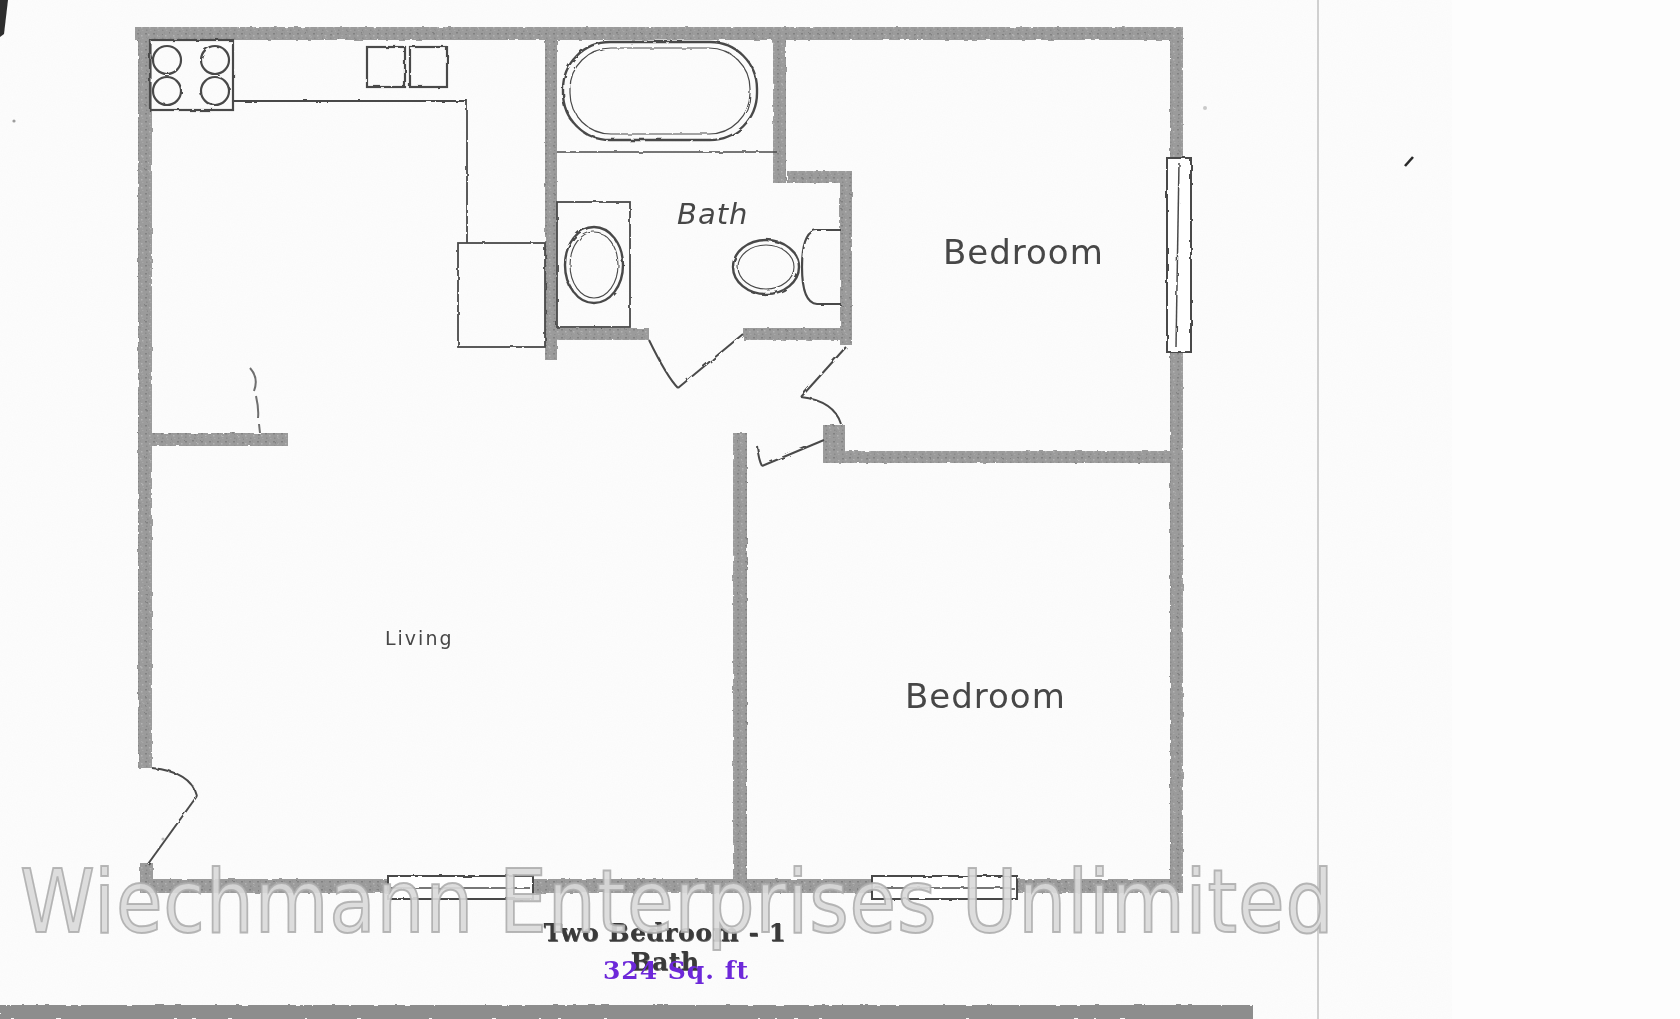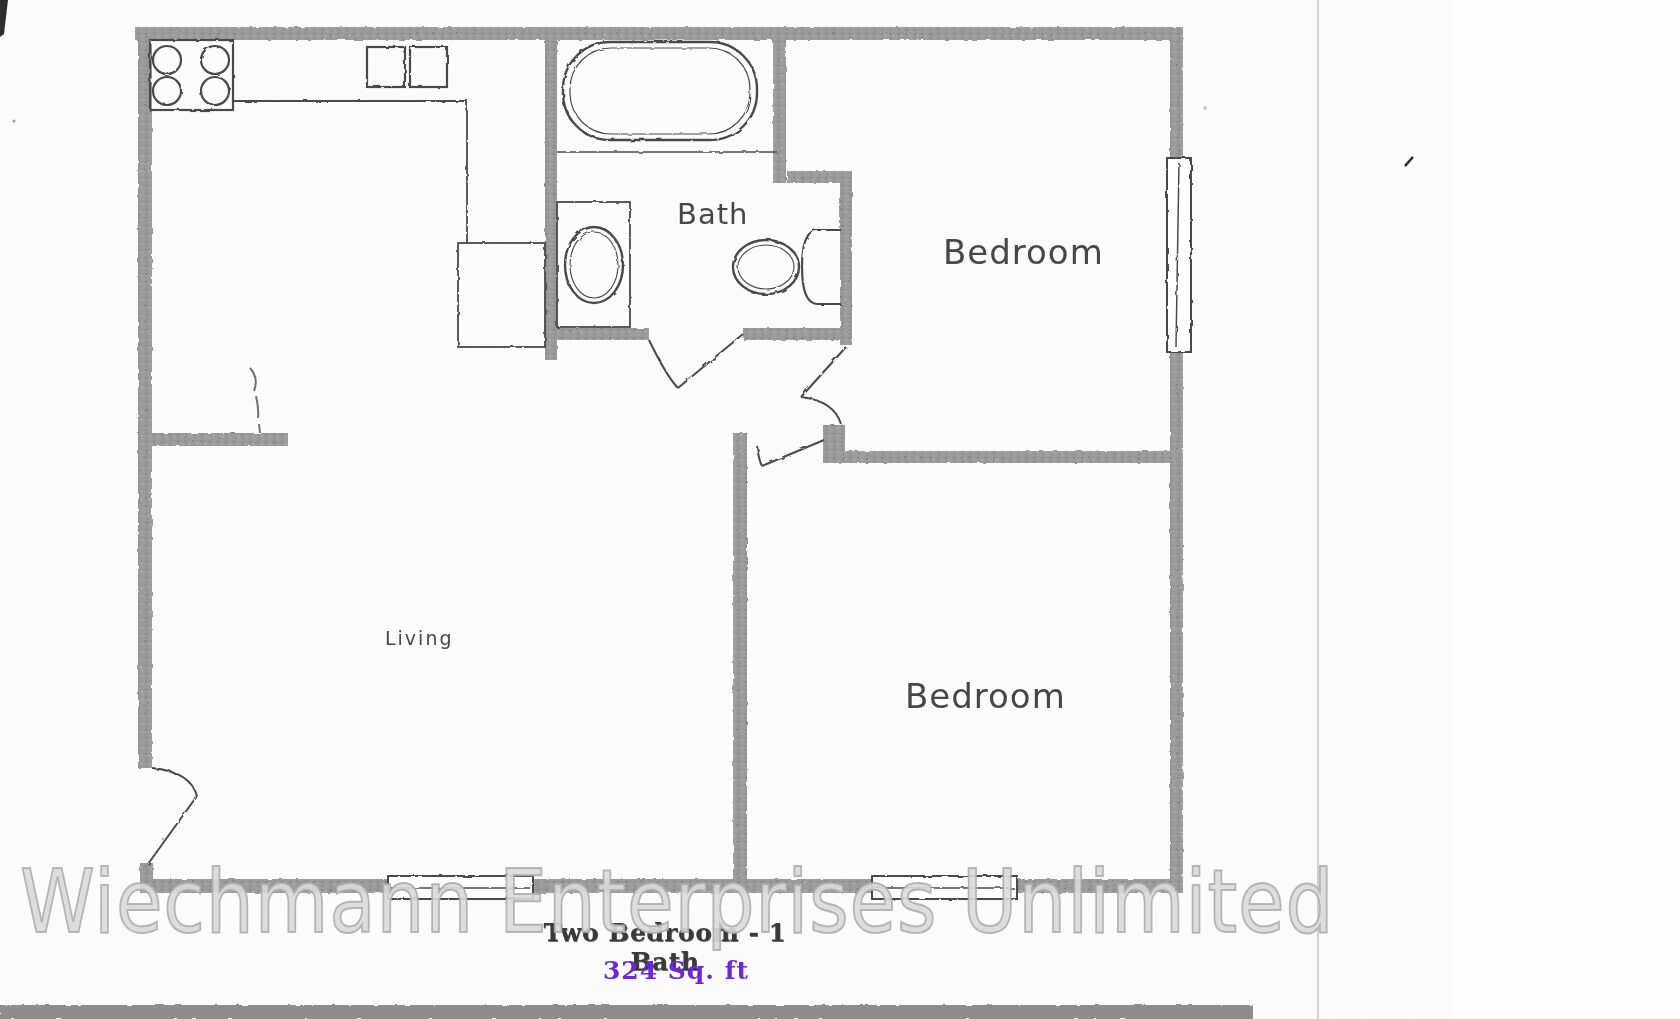--- a/index.html
+++ b/index.html
@@ -145,7 +145,7 @@
   </g>
 </svg>
 
-<div class="room-label" style="left:677px;top:197px;font-size:29px;">Bath</div>
+<div class="room-label" style="left:677px;top:197px;font-size:29px;font-style:italic;">Bath</div>
 <div class="room-label" style="left:943px;top:232px;font-size:34px;">Bedroom</div>
 <div class="room-label" style="left:385px;top:627px;font-size:19px;letter-spacing:2px;">Living</div>
 <div class="room-label" style="left:905px;top:676px;font-size:34px;">Bedroom</div>

